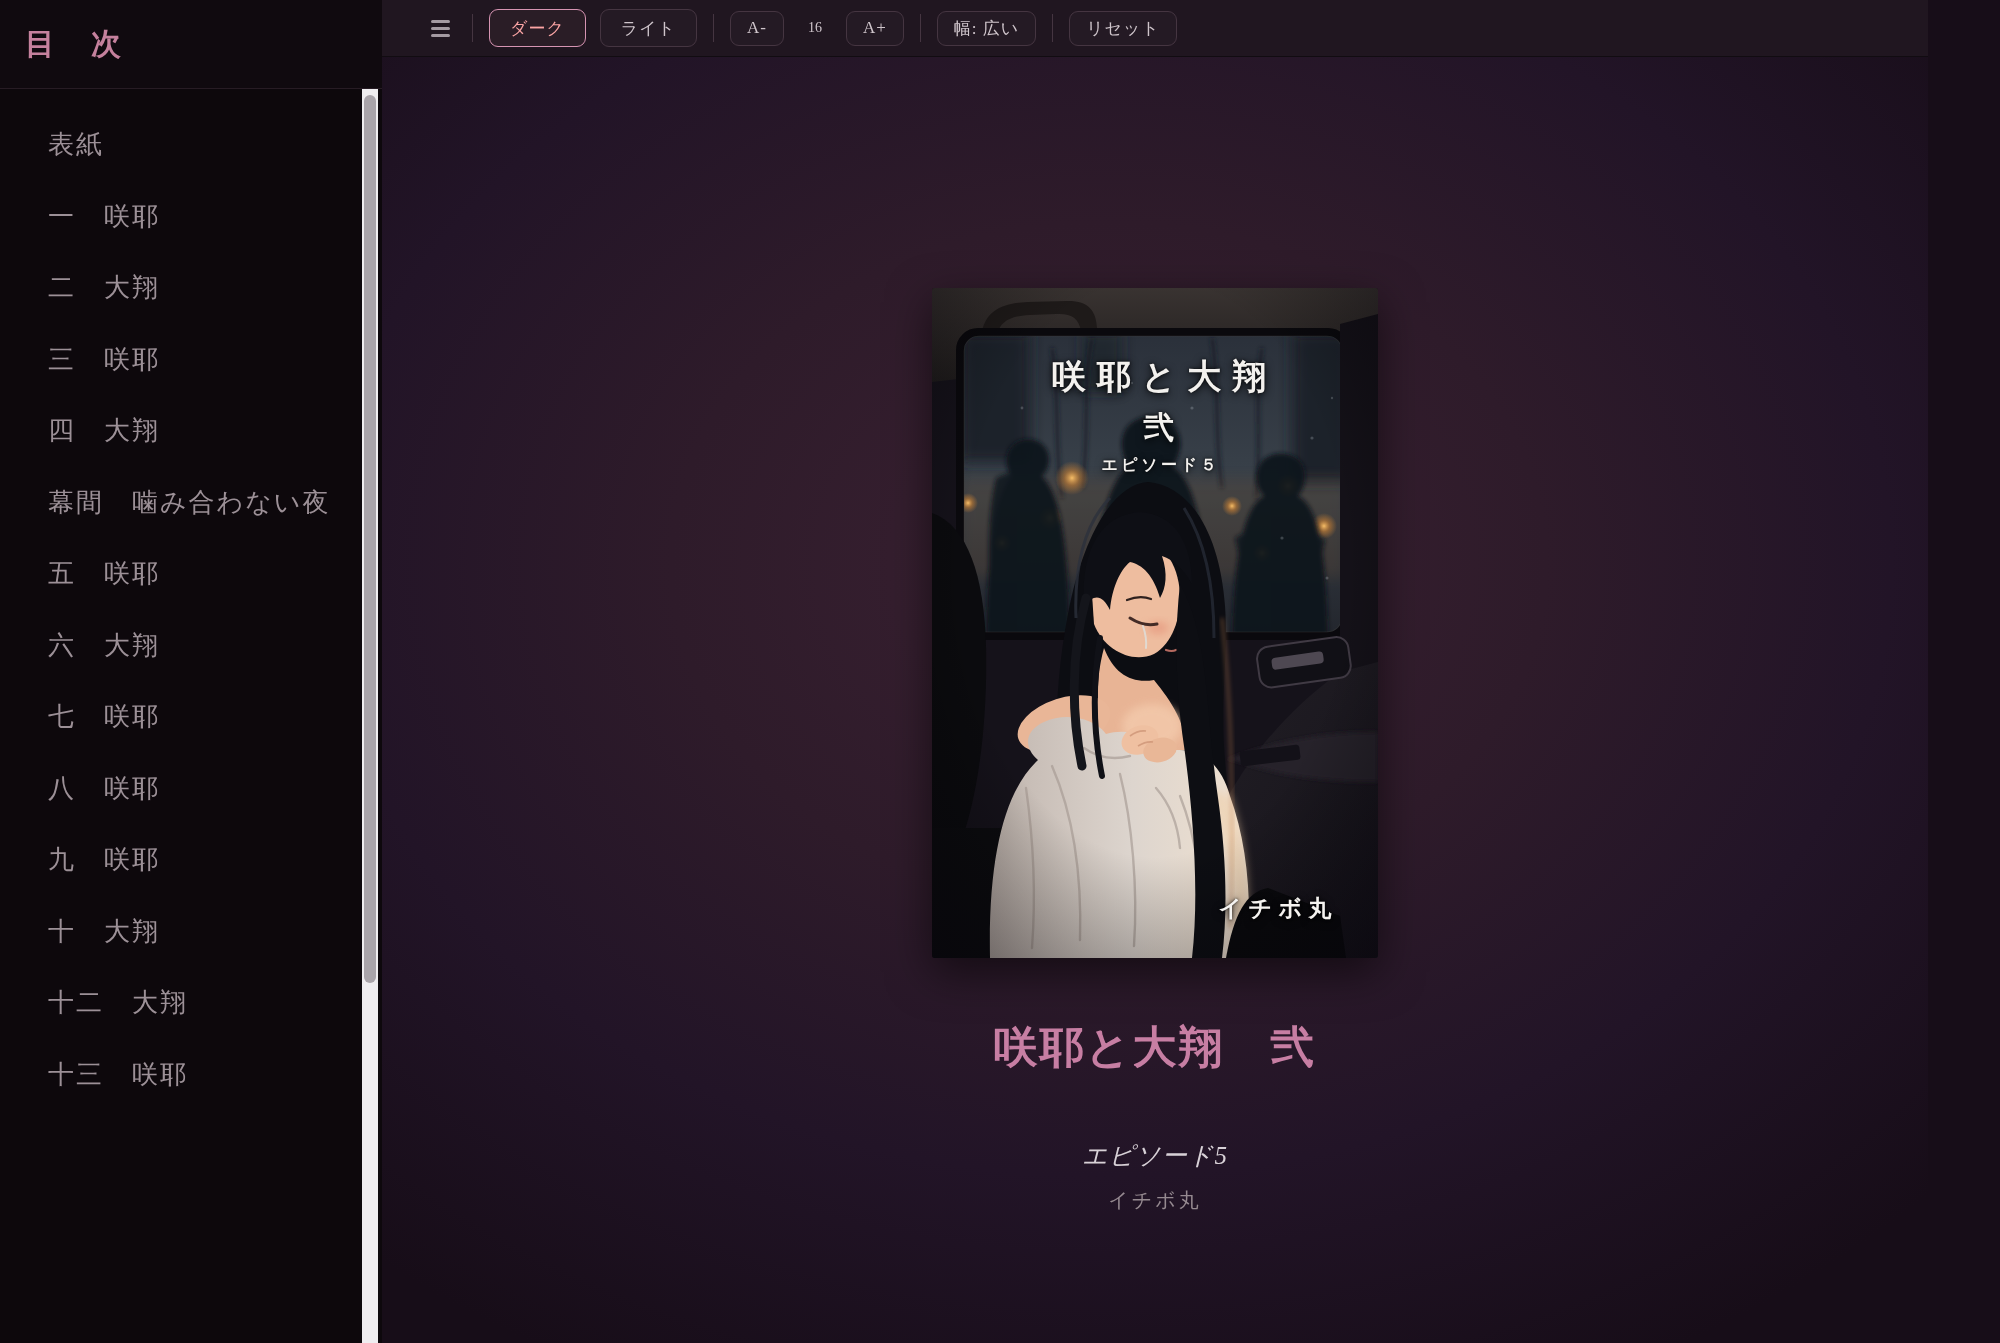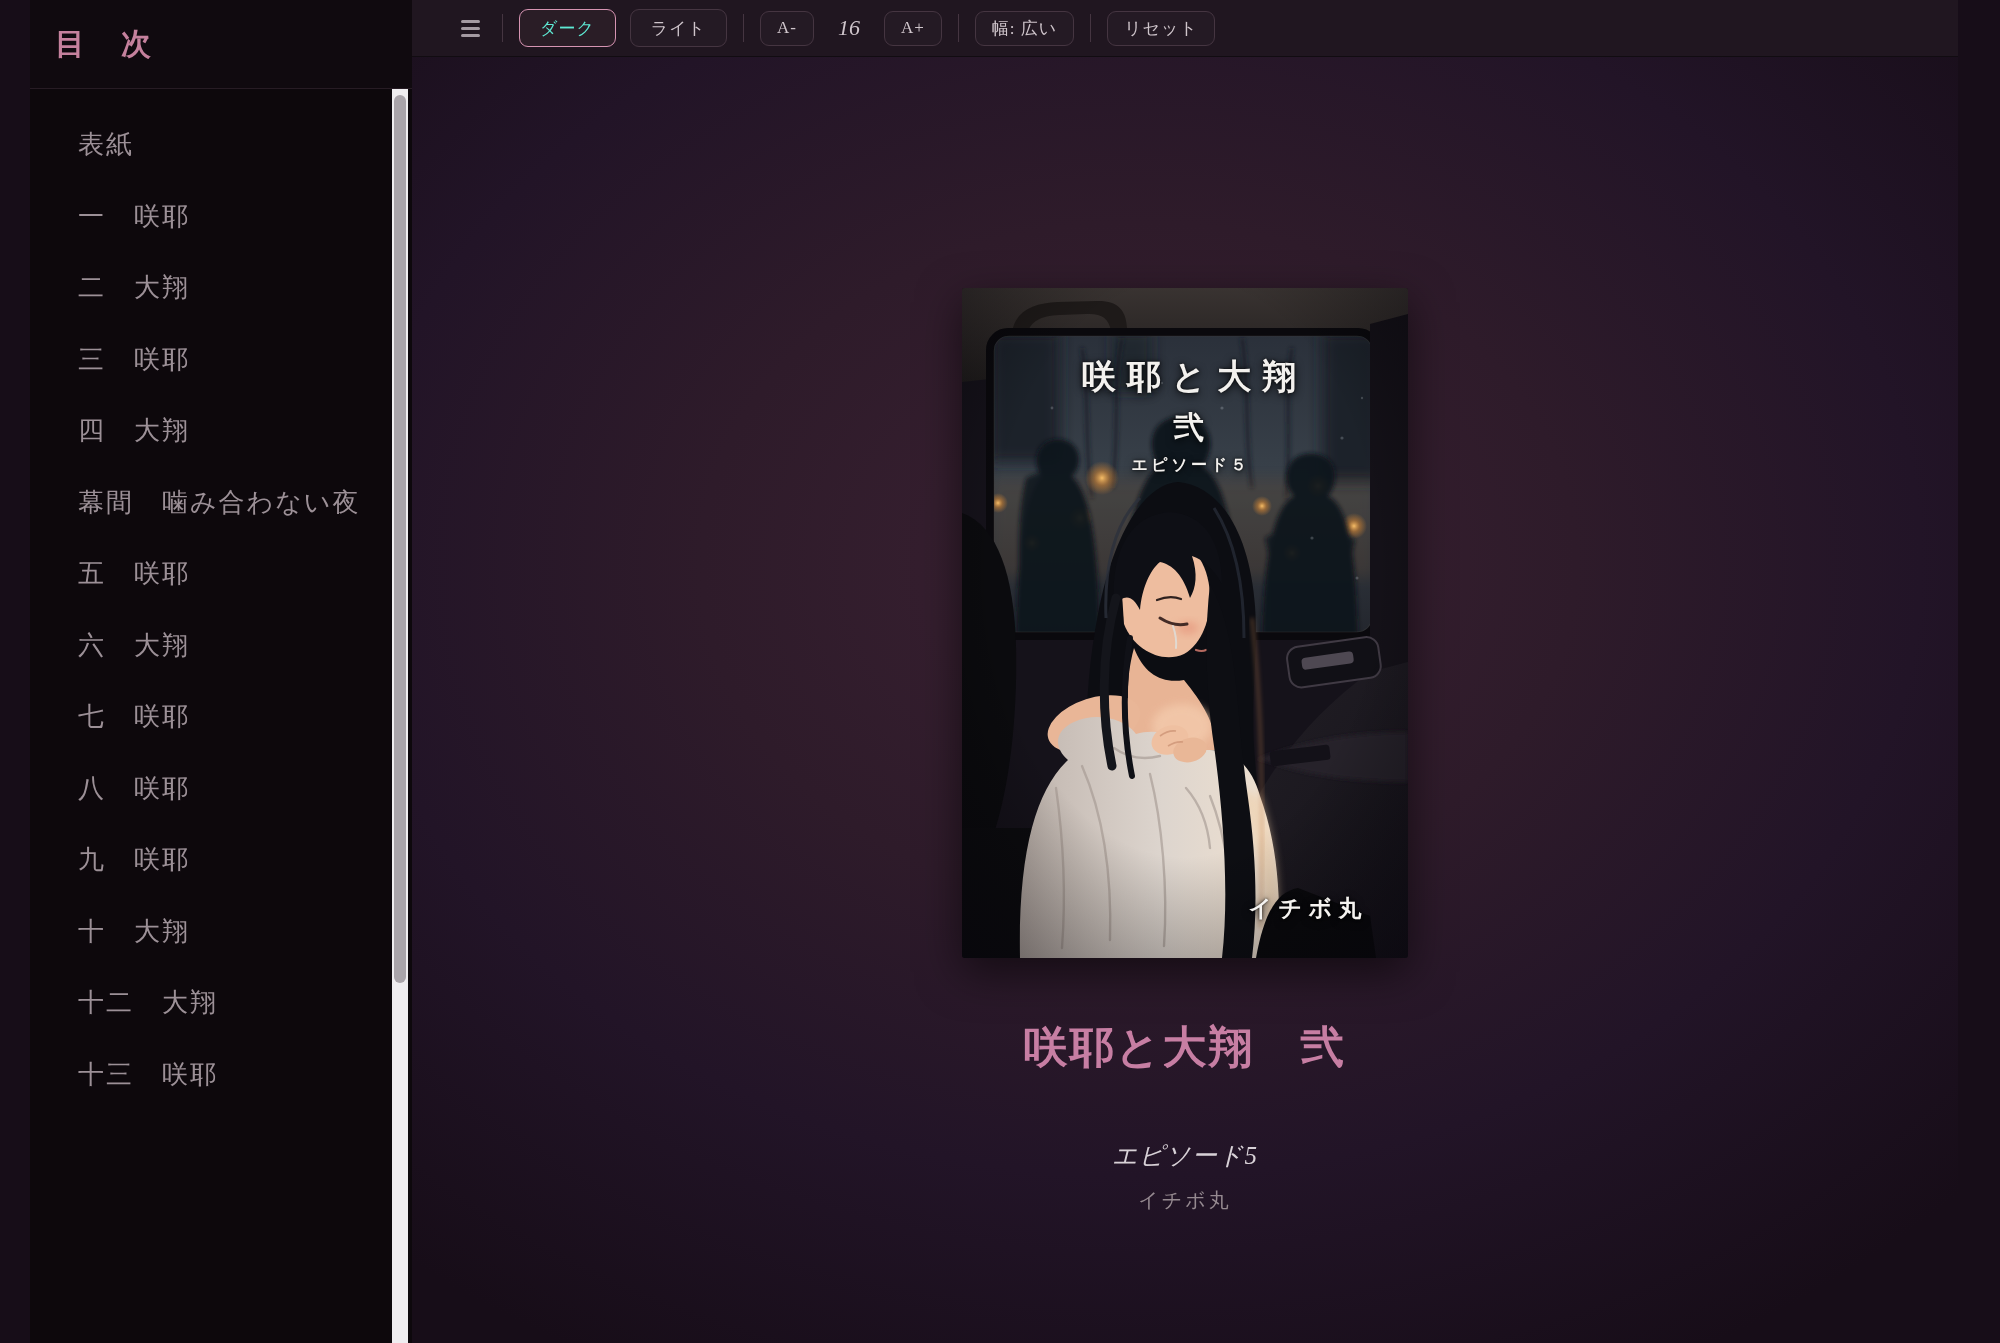--- a/index.html
+++ b/index.html
@@ -6,7 +6,7 @@
   body{width:2000px;height:1343px;overflow:hidden;
        font-family:"Liberation Serif","DejaVu Serif",serif;
        -webkit-font-smoothing:antialiased;}
-  .app{display:flex;width:1928px;height:1343px;margin-left:30px;}
+  .app{display:flex;width:1928px;height:1343px;}
 
   
   .sidebar{width:382px;flex:none;background:var(--sidebar-bg,#100a0f);

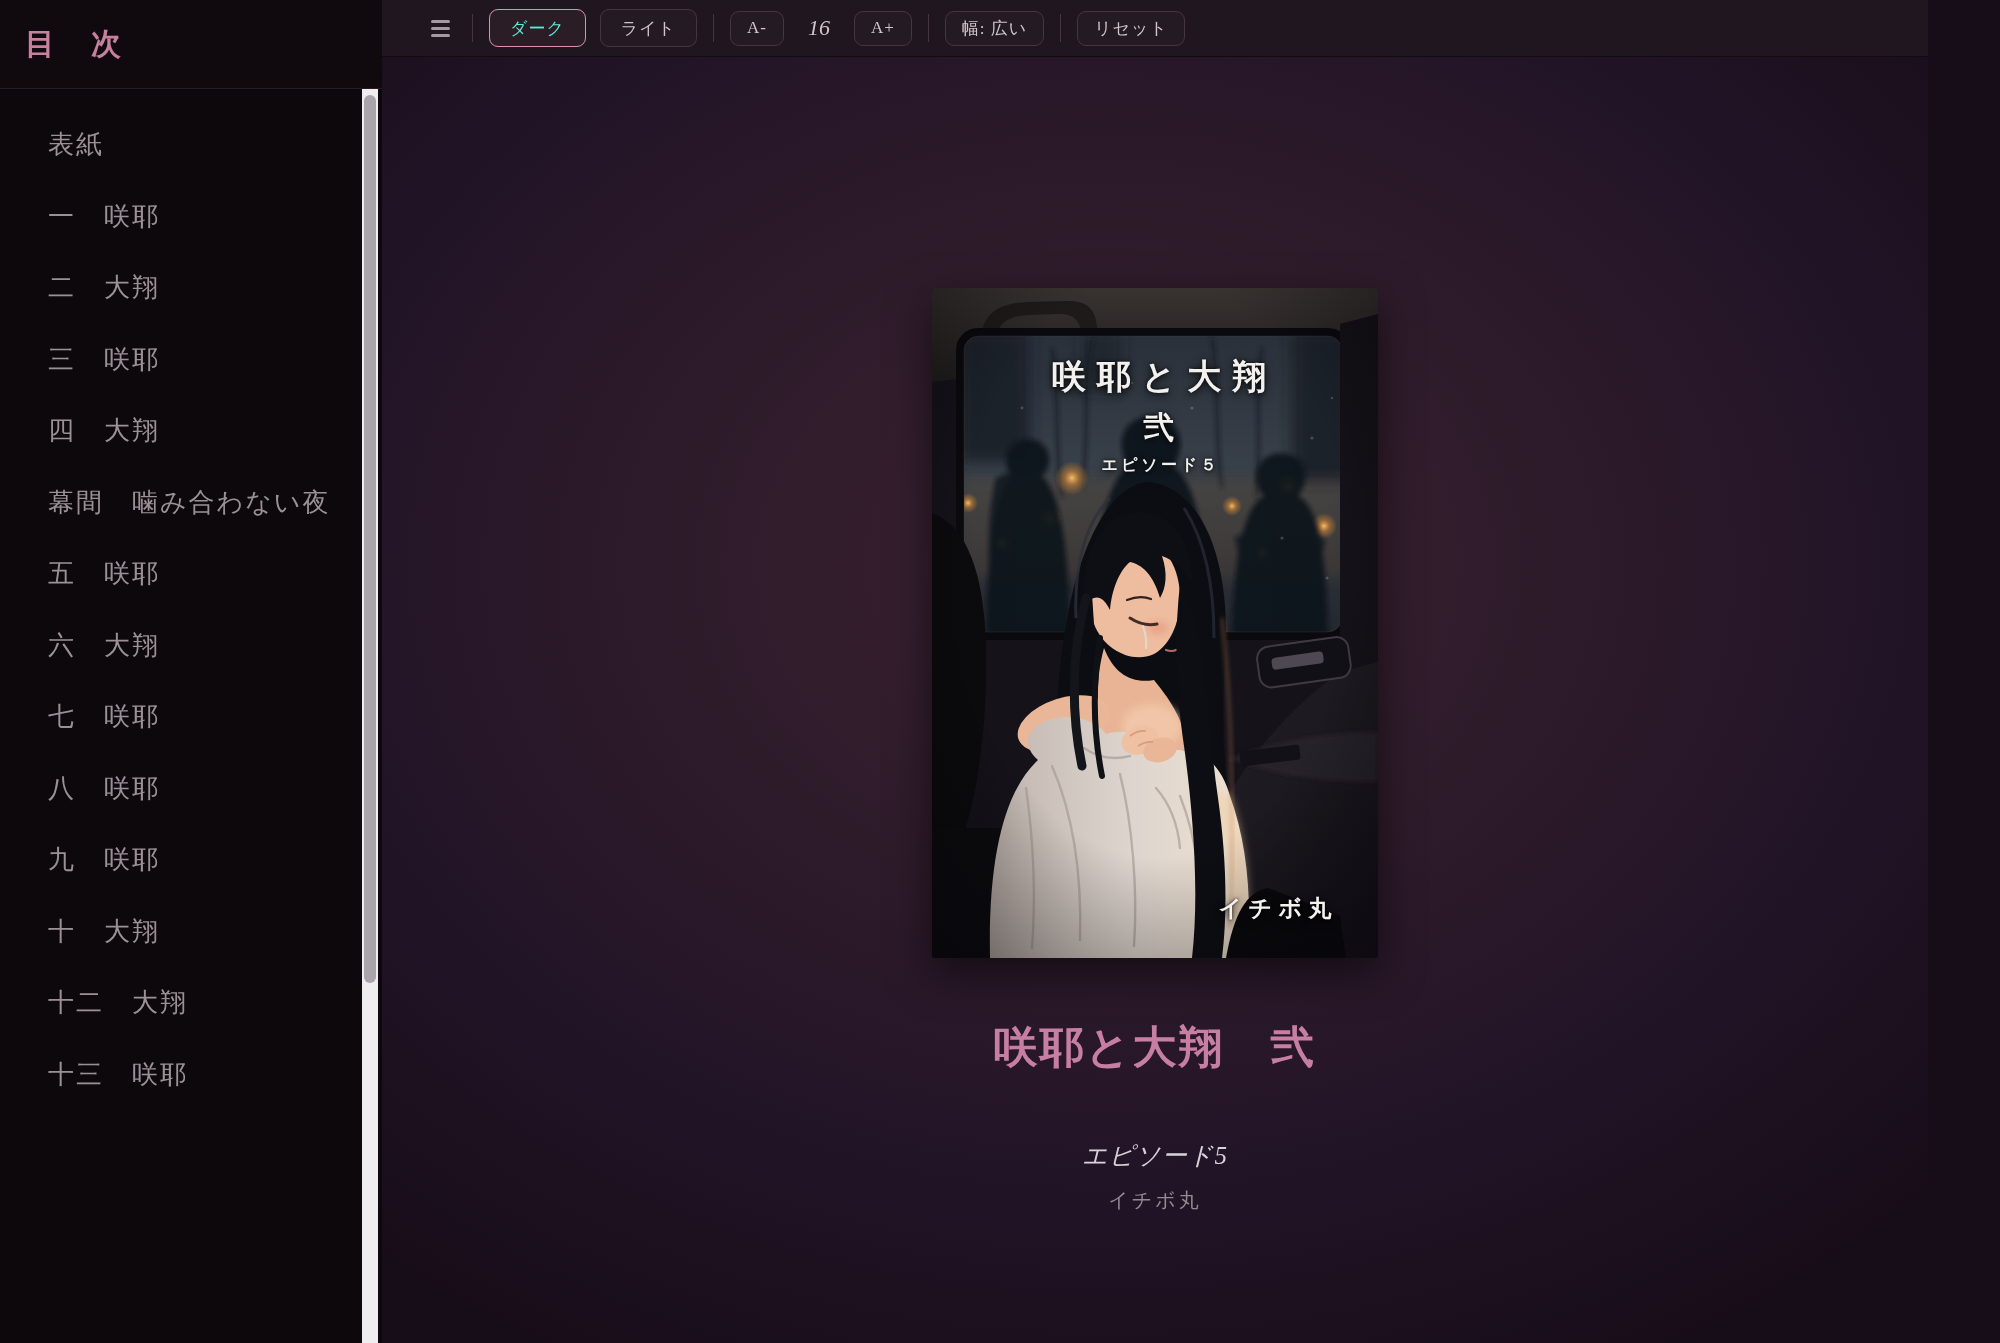--- a/index.html
+++ b/index.html
@@ -51,7 +51,7 @@
           font-size:17px;letter-spacing:1px;cursor:pointer;font-family:inherit;flex:none;}
   .tb-btn.sm{height:35px;padding:0 16px;}
   .tb-btn+.tb-btn{margin-left:14px;}
-  .tb-btn.active{border-color:#d694b2;color:#5eead4;background:#2a1d26;}
+  .tb-btn.active{border-color:#d694b2;color:#fca5a5;background:#2a1d26;}
   .tb-value{font-size:22px;color:var(--button-text,#cfc5cb);margin:0 24px;flex:none;font-style:italic;}
 
   .content{flex:1;display:flex;flex-direction:column;align-items:center;min-height:0;}

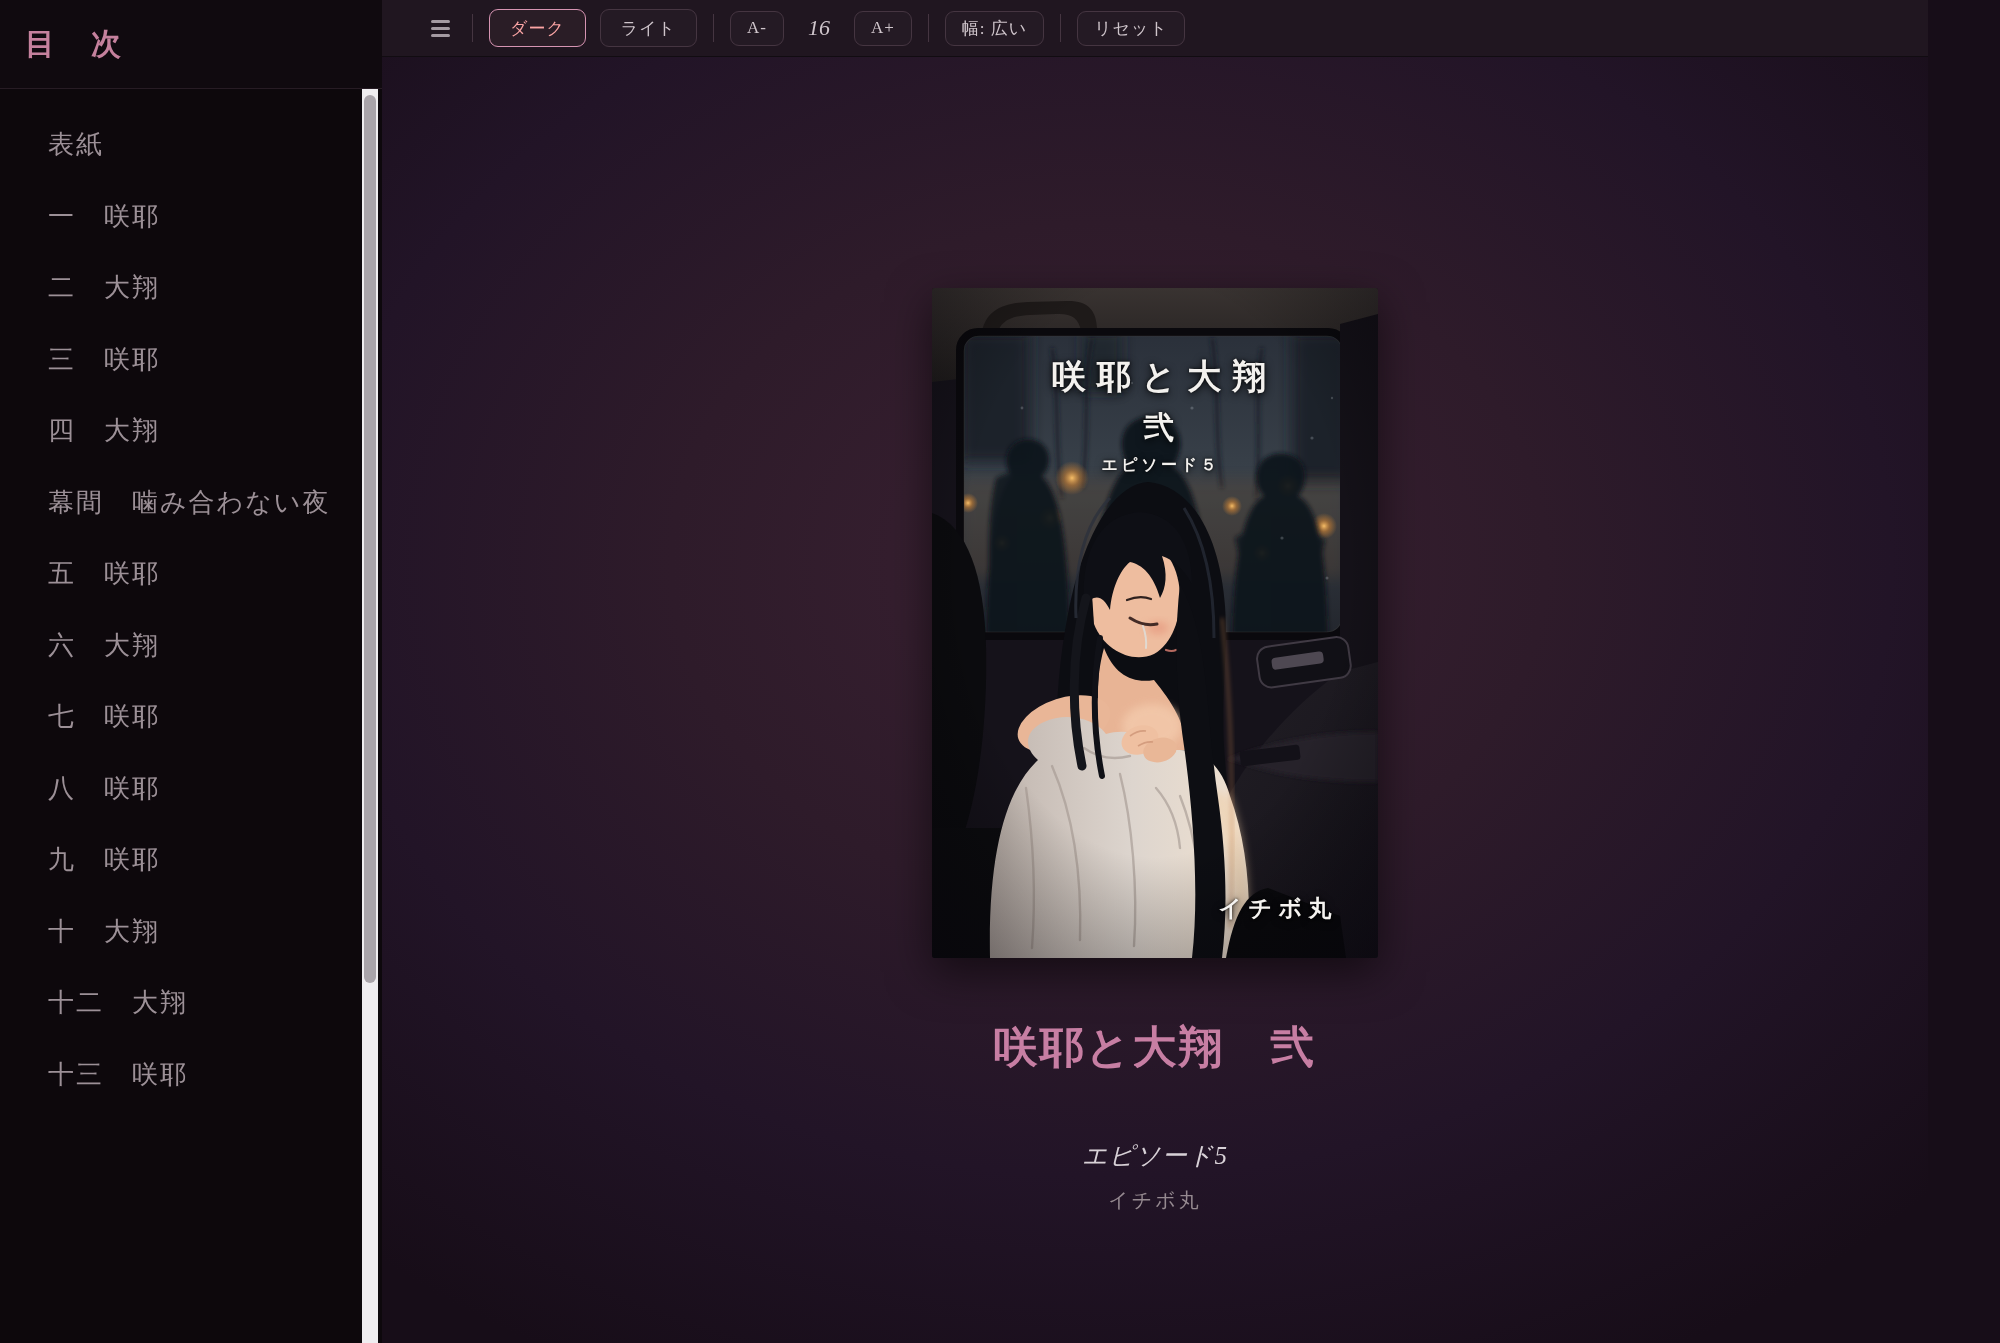--- a/index.html
+++ b/index.html
@@ -52,7 +52,7 @@
   .tb-btn.sm{height:35px;padding:0 16px;}
   .tb-btn+.tb-btn{margin-left:14px;}
   .tb-btn.active{border-color:#d694b2;color:#fca5a5;background:#2a1d26;}
-  .tb-value{font-size:22px;color:var(--button-text,#cfc5cb);margin:0 24px;flex:none;font-style:italic;}
+  .tb-value{font-size:14px;color:var(--button-text,#cfc5cb);margin:0 24px;flex:none;}
 
   .content{flex:1;display:flex;flex-direction:column;align-items:center;min-height:0;}
 

